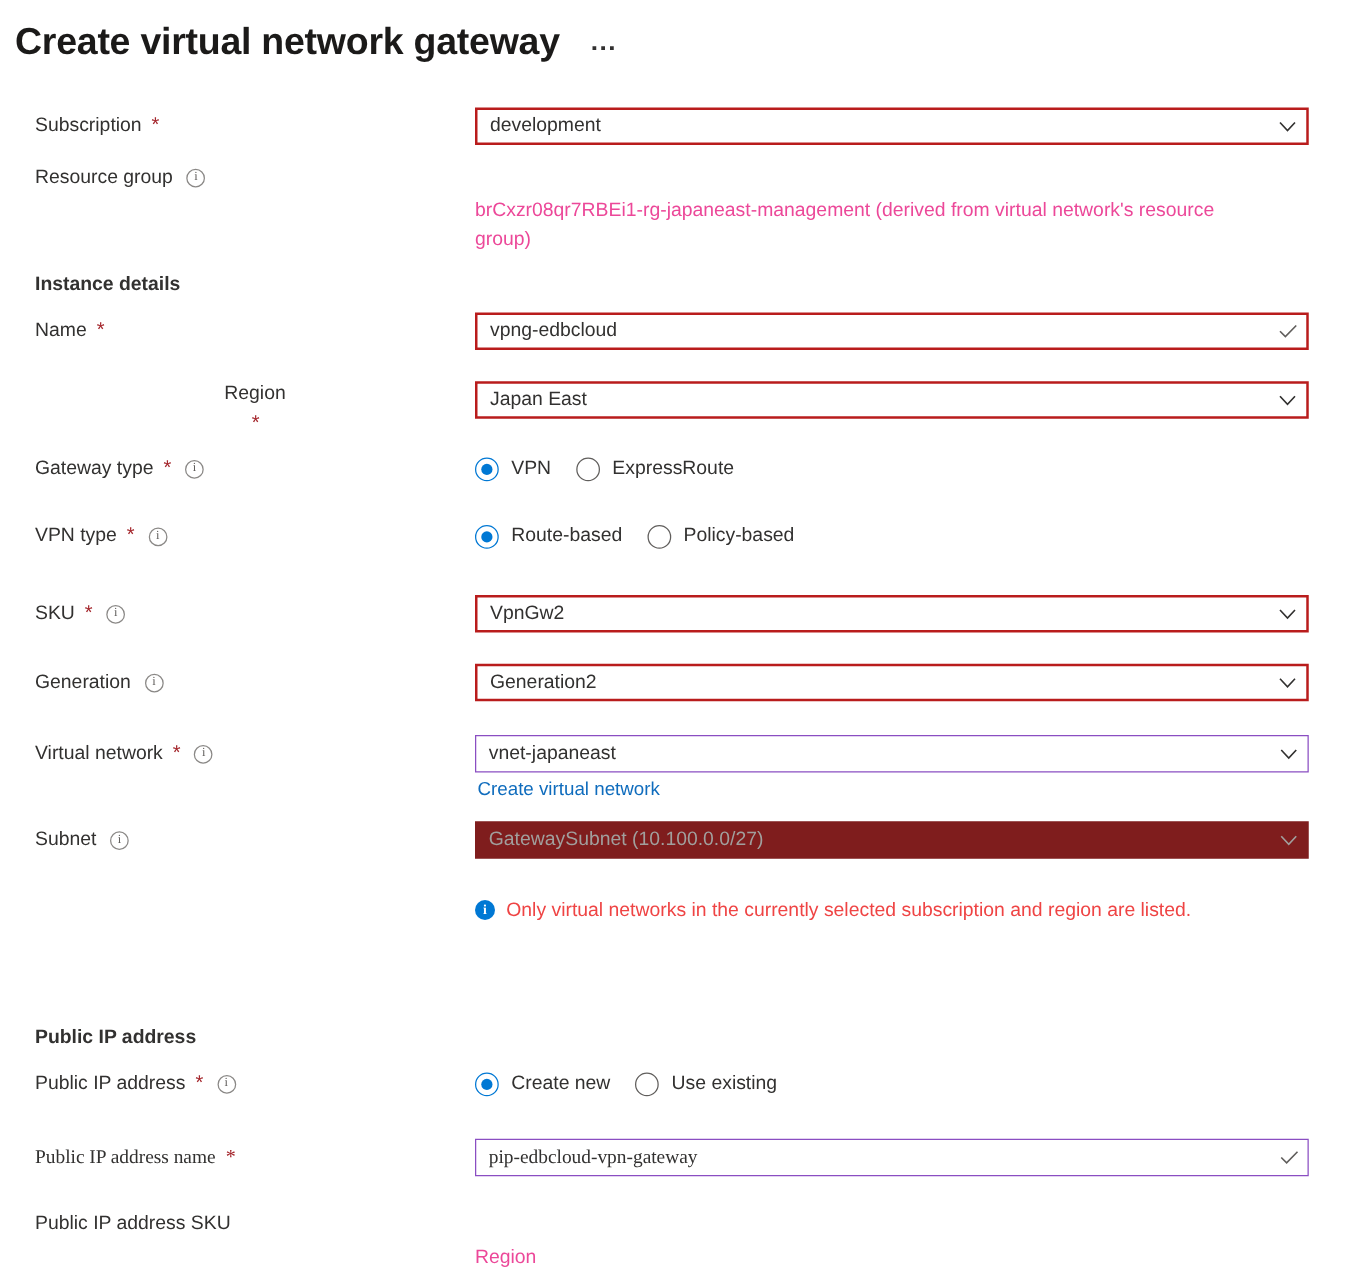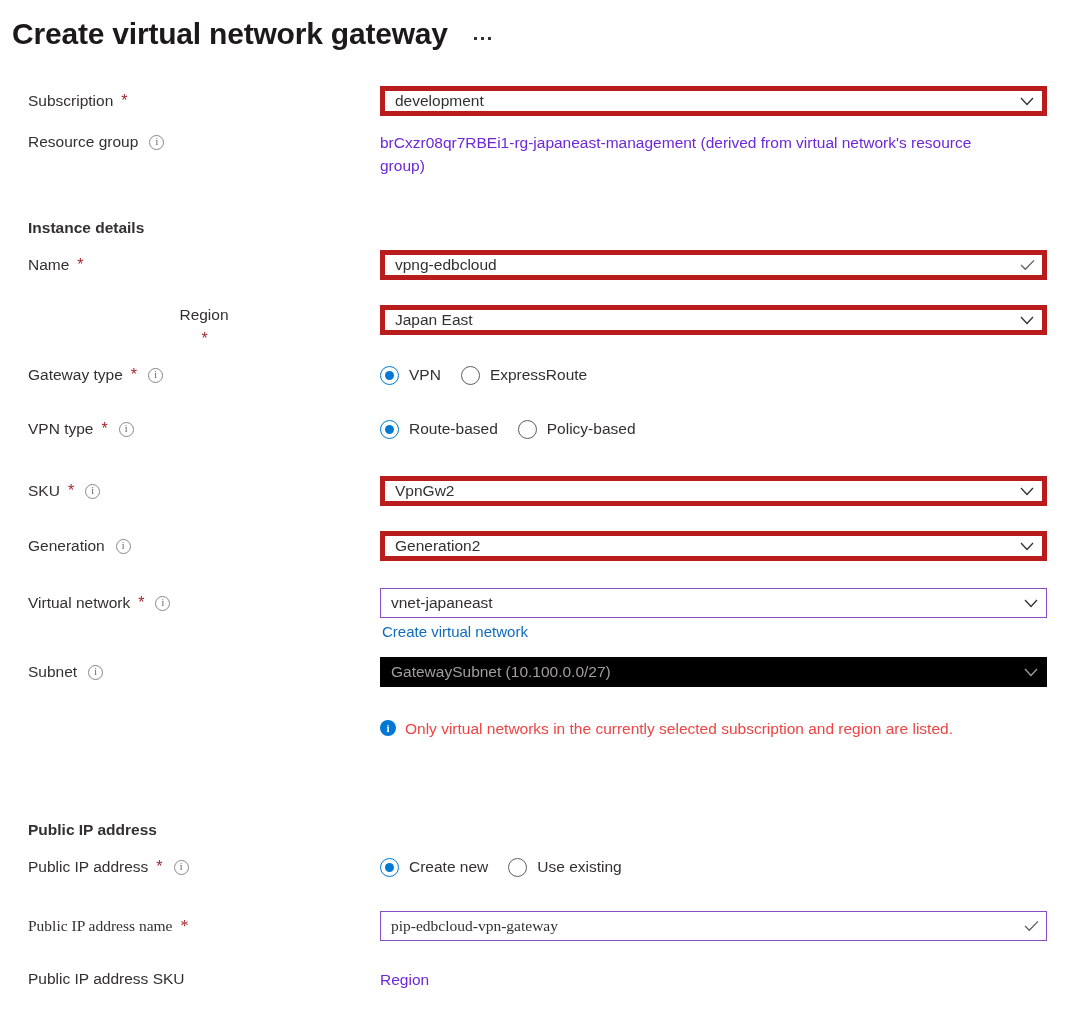--- a/index.html
+++ b/index.html
@@ -54,7 +54,7 @@
   
   .ctl {
     position: relative; width: 667px; height: 30px;
-    border: 5px solid #b91c1c; background: #ffffff;
+    border: 2px solid #b91c1c; background: #ffffff;
     display: flex; align-items: center;
   }
   .ctl.accent { border: 1px solid #8a4ec2; }

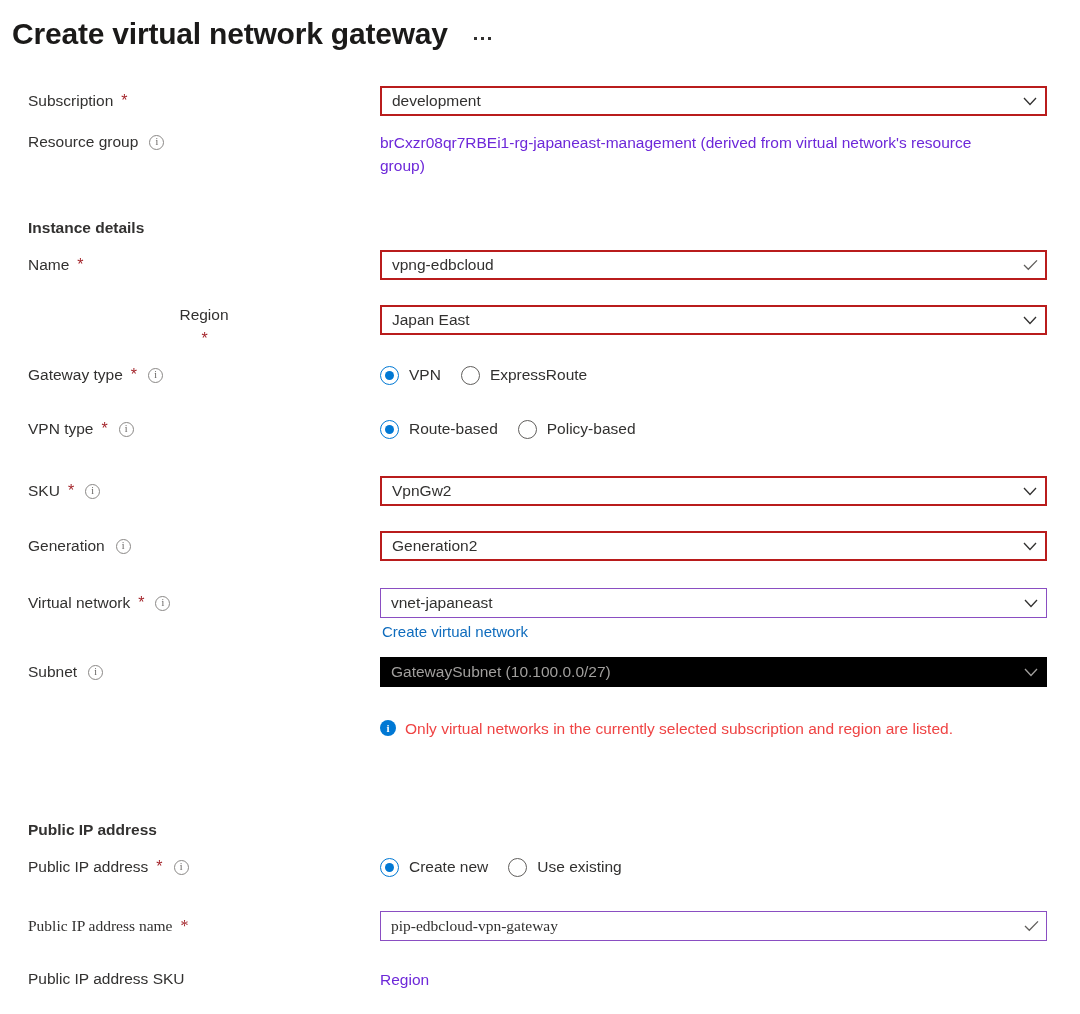--- a/index.html
+++ b/index.html
@@ -76,8 +76,8 @@
 
   
   .static-val {
-    font-size: 15.5px; line-height: 23px; color: #6d28d9;
-    max-width: 640px; padding-top: 1px;
+    font-size: 15.5px; line-height: 23px; color: #ec4899;
+    max-width: 640px; padding-top: 1px; margin-top: 26px;
   }
 
   

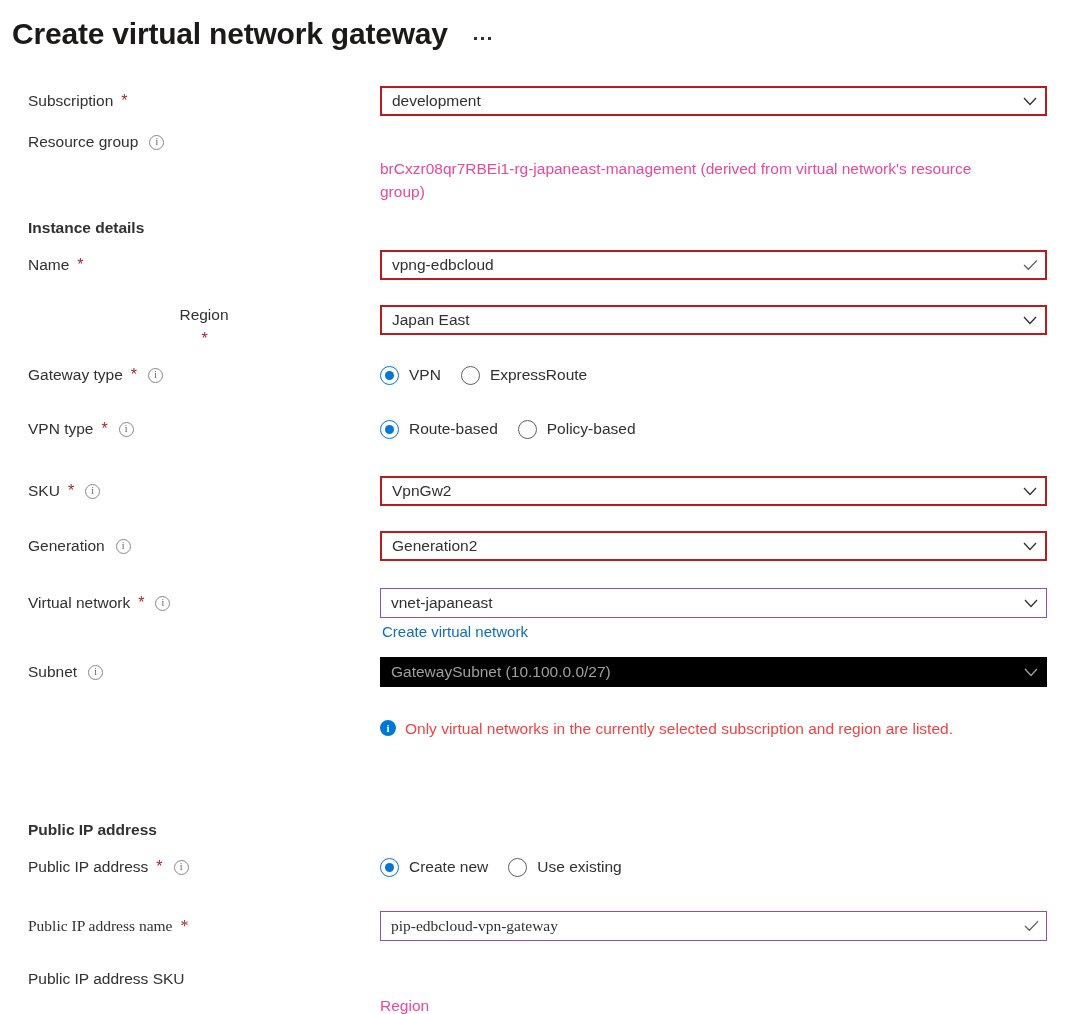--- a/index.html
+++ b/index.html
@@ -58,7 +58,7 @@
     display: flex; align-items: center;
   }
   .ctl.accent { border: 1px solid #8a4ec2; }
-  .ctl.disabled { border: 1px solid transparent; background: #000000; }
+  .ctl.disabled { border: 1px solid transparent; background: #7f1d1d; }
   .ctl .val {
     flex: 1 1 auto; padding: 0 10px; font-size: 15.5px;
     color: #323130; white-space: nowrap; overflow: hidden; text-overflow: ellipsis;

